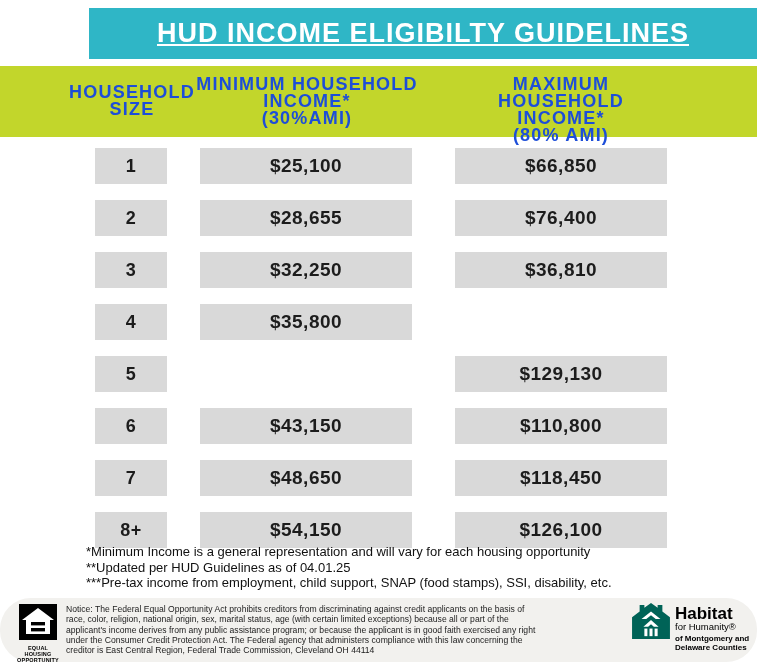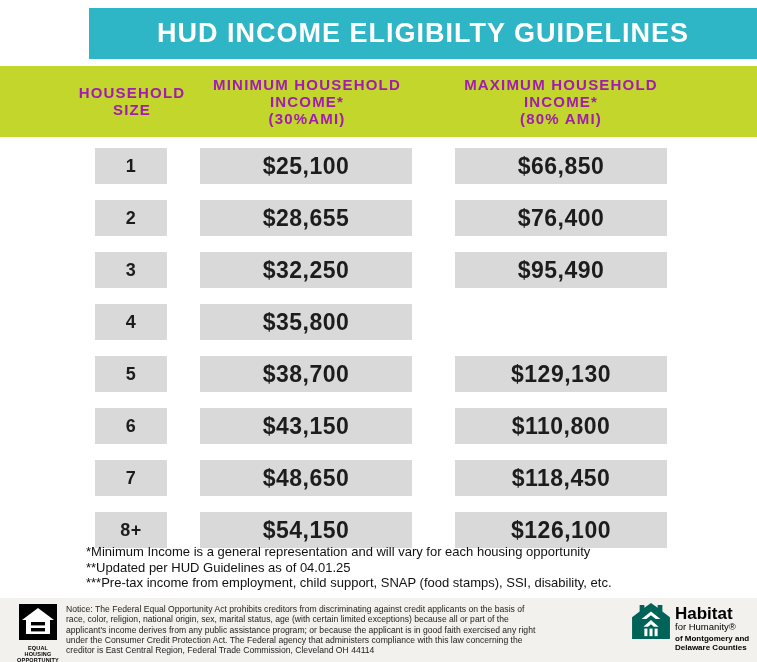--- a/index.html
+++ b/index.html
@@ -13,7 +13,7 @@
     background: var(--cyan, #2fb6c6);
     display: flex; align-items: center; justify-content: center;
   }
-  .title-bar span { color: #ffffff; font-size: 27px; font-weight: bold; letter-spacing: 1px; }
+  .title-bar span { color: #ffffff; font-size: 27px; font-weight: bold; letter-spacing: 1px; text-decoration: underline; }
 
   
   .band { position: absolute; left: 0; top: 66px; width: 757px; height: 71px; background: var(--lime, #c2d62b); }

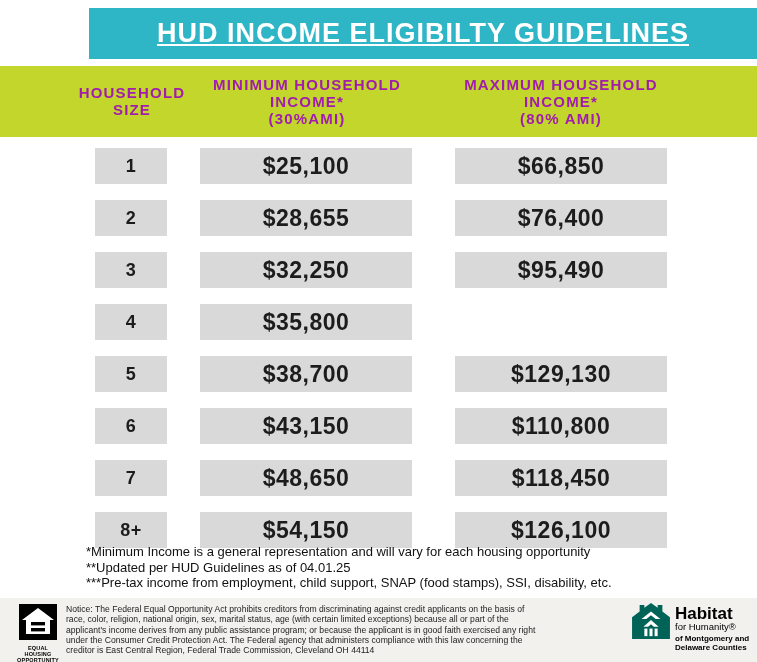--- a/index.html
+++ b/index.html
@@ -17,7 +17,7 @@
 
   
   .band { position: absolute; left: 0; top: 66px; width: 757px; height: 71px; background: var(--lime, #c2d62b); }
-  .colhead { position: absolute; text-align: center; font-weight: bold; color: #a21caf; font-size: 15px; line-height: 17px; letter-spacing: 1.2px; }
+  .colhead { position: absolute; text-align: center; font-weight: bold; color: #1d4ed8; font-size: 18px; line-height: 17px; letter-spacing: 1.2px; }
   .size-h { left: 58px; width: 148px; top: 18px; }
   .min-h  { left: 196px; width: 222px; top: 10px; }
   .max-h  { left: 448px; width: 226px; top: 10px; }

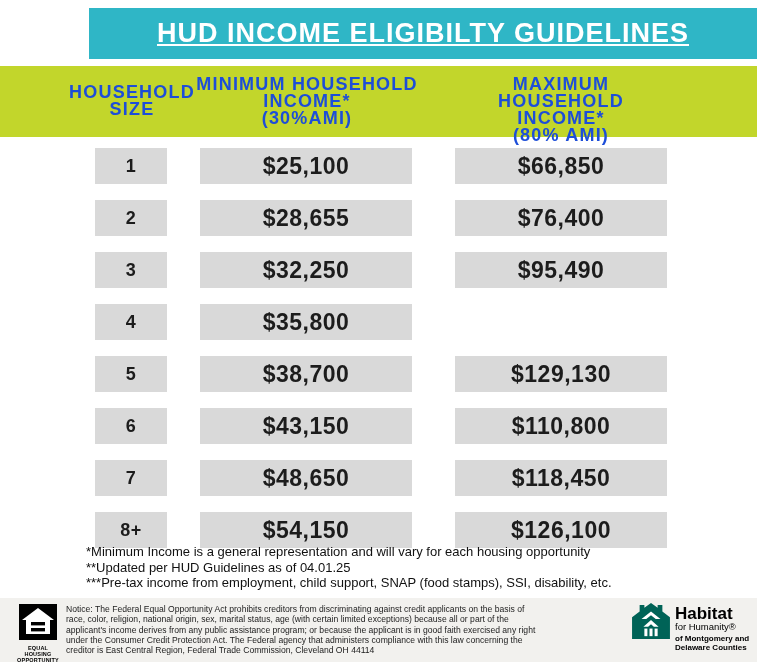--- a/index.html
+++ b/index.html
@@ -28,7 +28,7 @@
   .cell {
     position: absolute; top: 0; height: 36px; background: var(--row_gray, #d9d9d9);
     display: flex; align-items: center; justify-content: center;
-    font-weight: bold; color: #1c1c1c; font-size: 23px; letter-spacing: 0.5px;
+    font-weight: bold; color: #1c1c1c; font-size: 19px; letter-spacing: 0.5px;
   }
   .cell.size { left: 95px;  width: 72px;  font-size: 18px; }
   .cell.min  { left: 200px; width: 212px; }

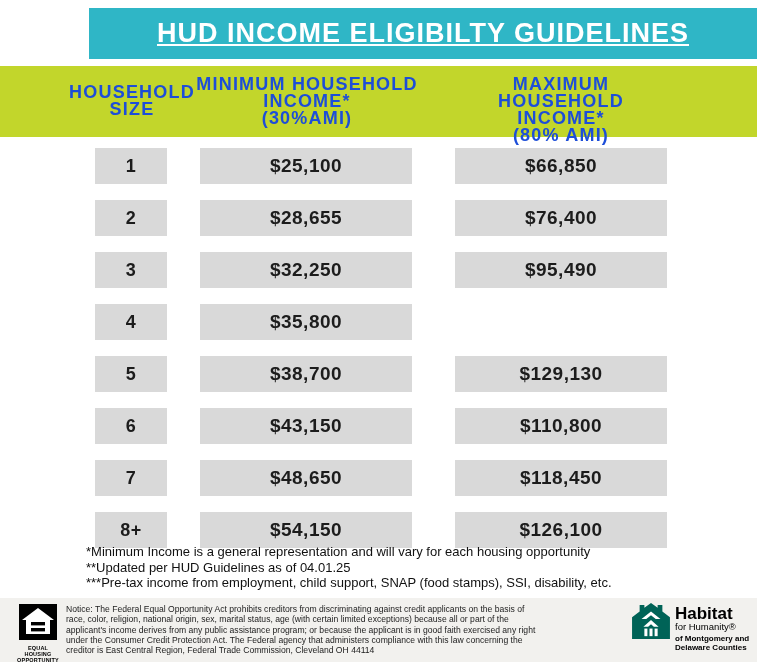--- a/index.html
+++ b/index.html
@@ -82,7 +82,7 @@
     <div class="row">
       <div class="cell size">3</div>
       <div class="cell min">$32,250</div>
-      <div class="cell max">$95,490</div>
+      <div class="cell max">$36,810</div>
     </div>
     <div class="row">
       <div class="cell size">4</div>

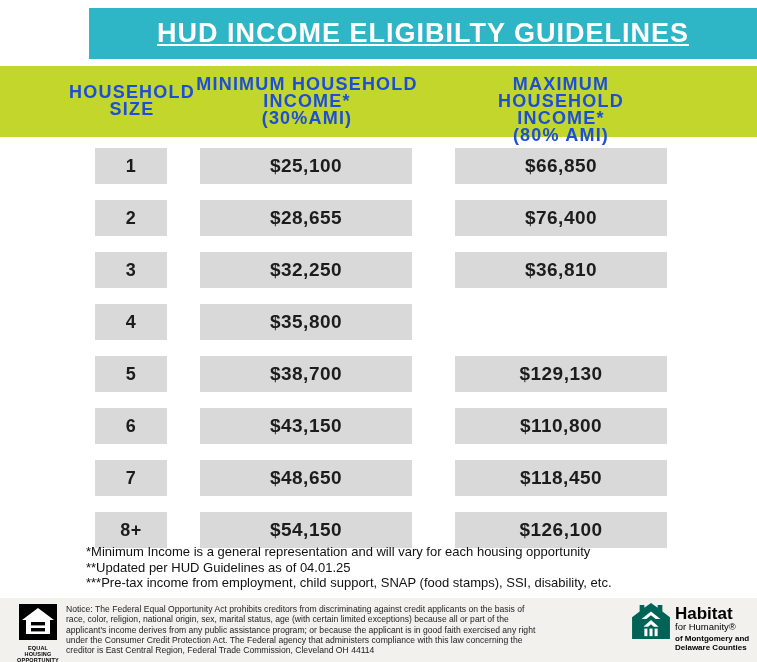--- a/index.html
+++ b/index.html
@@ -90,7 +90,6 @@
     </div>
     <div class="row">
       <div class="cell size">5</div>
-      <div class="cell min">$38,700</div>
       <div class="cell max">$129,130</div>
     </div>
     <div class="row">

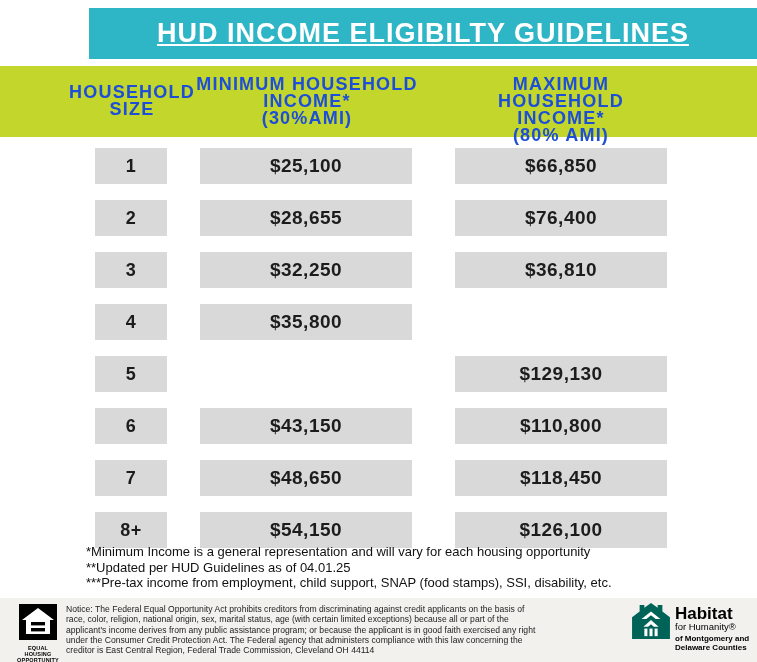--- a/index.html
+++ b/index.html
@@ -38,7 +38,7 @@
   .footnotes { position: absolute; left: 86px; top: 544px; width: 620px; color: #111111; font-size: 13px; line-height: 15.5px; }
 
   
-  .footer { position: absolute; left: 0; top: 598px; width: 757px; height: 64px; background: #f2f1ee; }
+  .footer { position: absolute; left: 0; top: 598px; width: 757px; height: 64px; background: #f2f1ee; border-radius: 31px; }
   .eho { position: absolute; left: 17px; top: 6px; width: 42px; text-align: center; }
   .eho-label { font-size: 5.5px; font-weight: bold; color: #000000; line-height: 6px; letter-spacing: 0.2px; margin-top: 1px; }
   .notice { position: absolute; left: 66px; top: 6px; width: 560px; font-size: 8.6px; line-height: 10.3px; color: #222222; }

